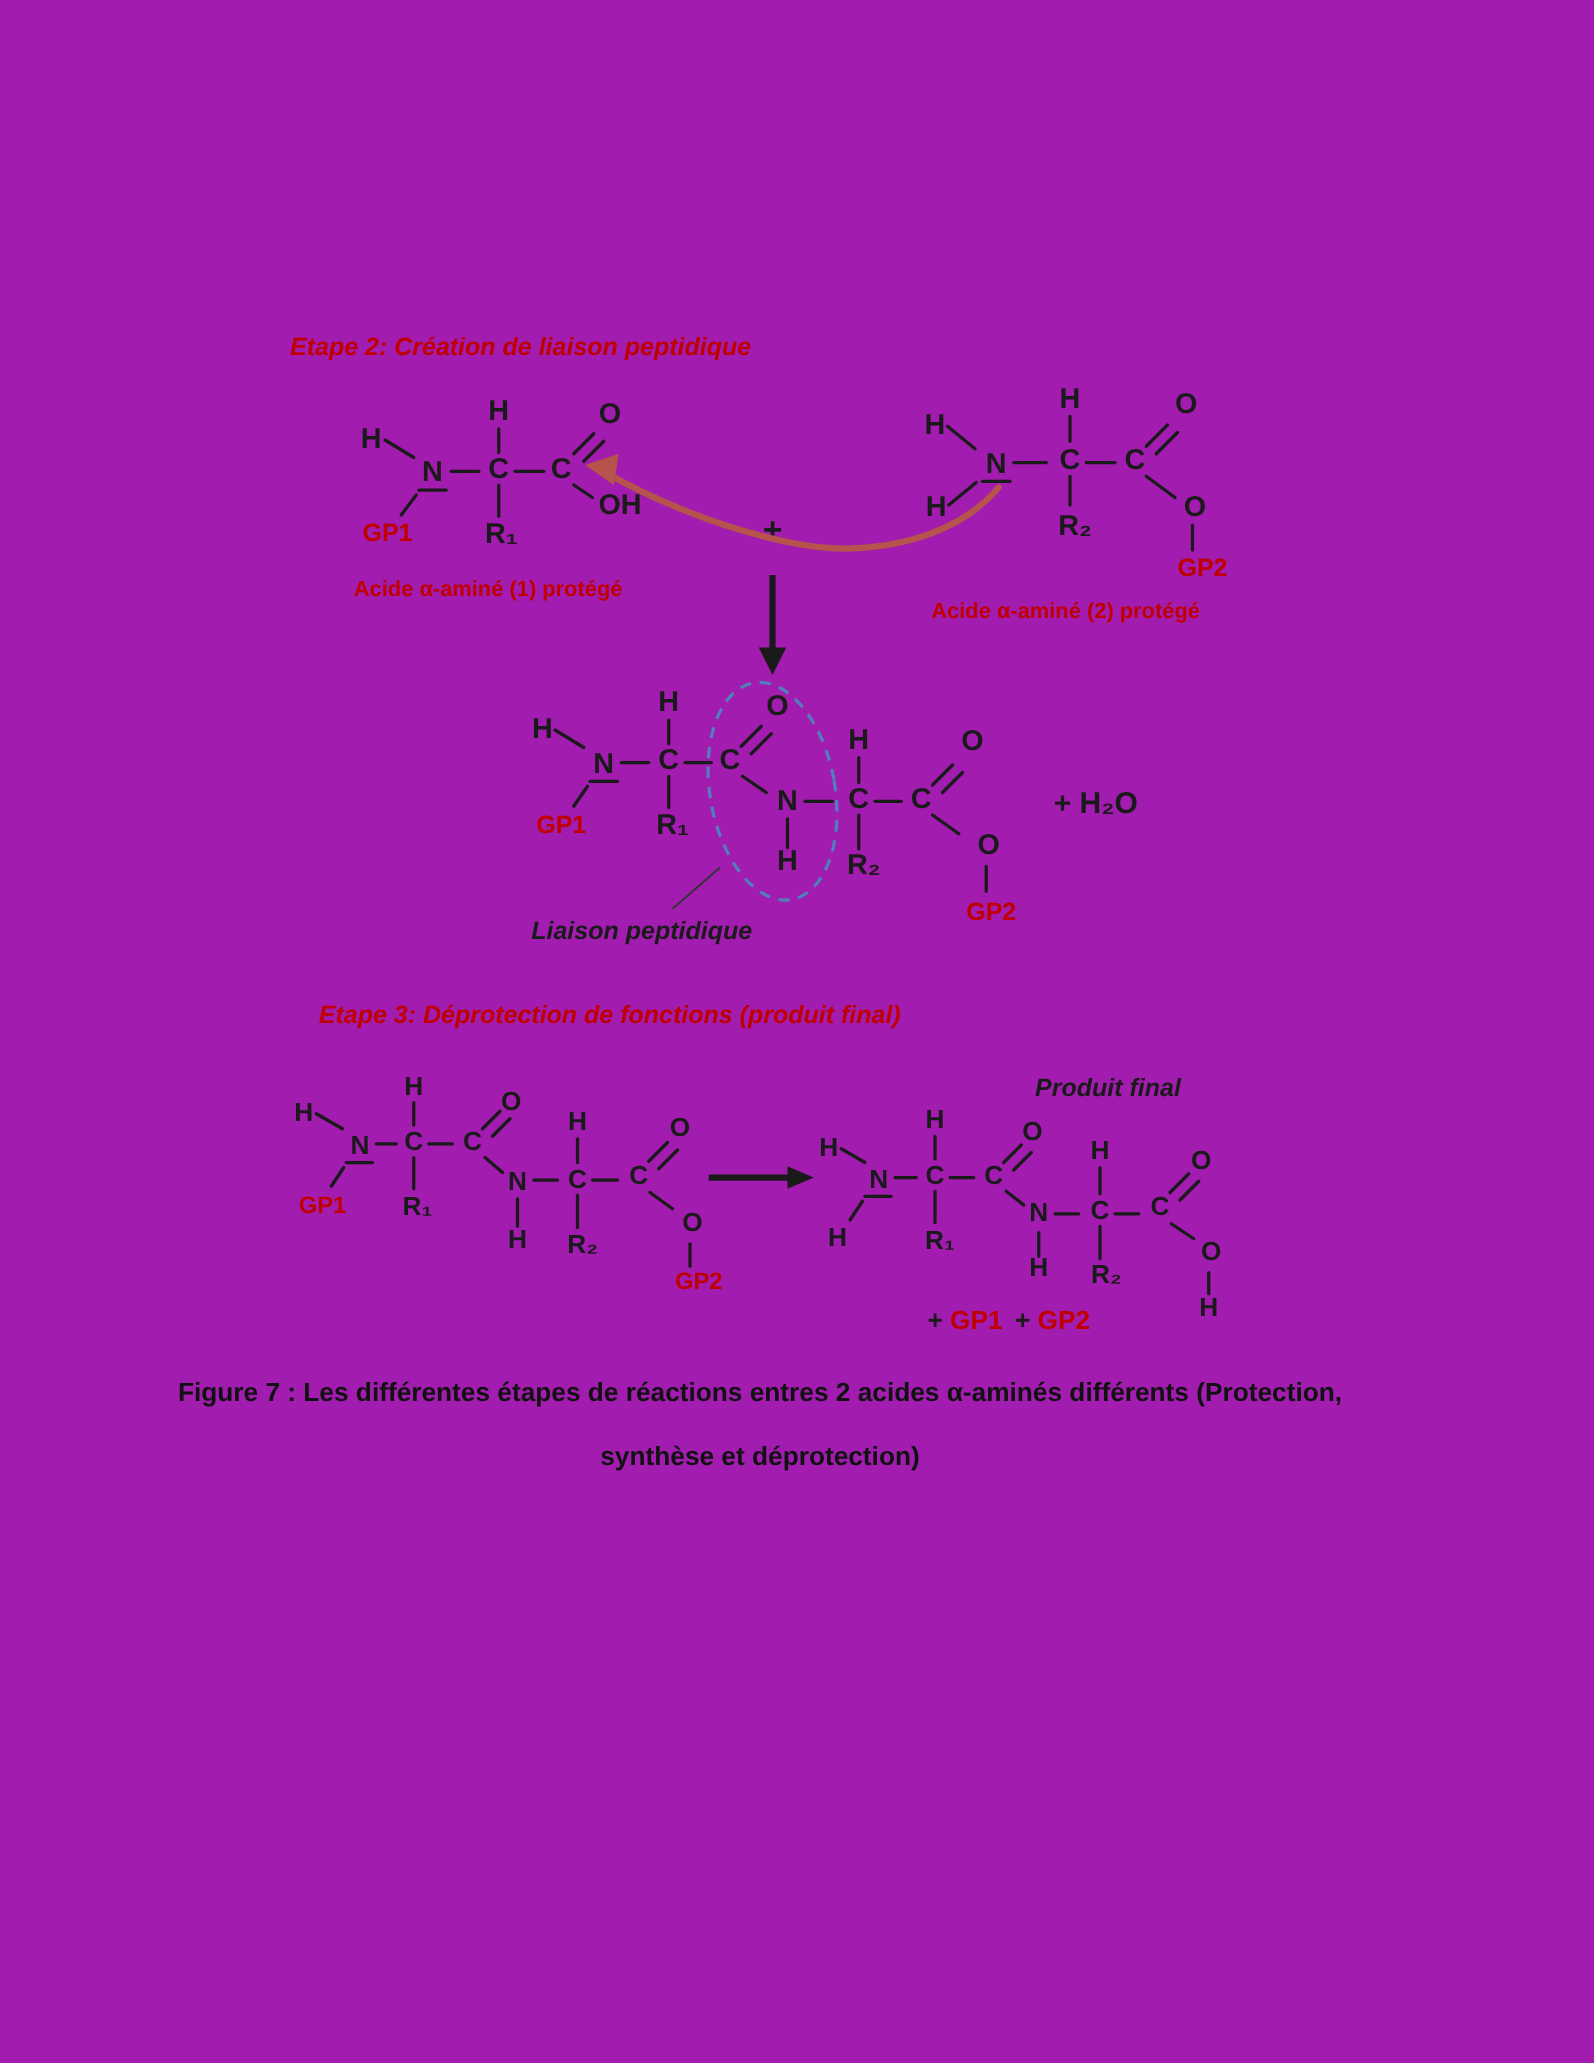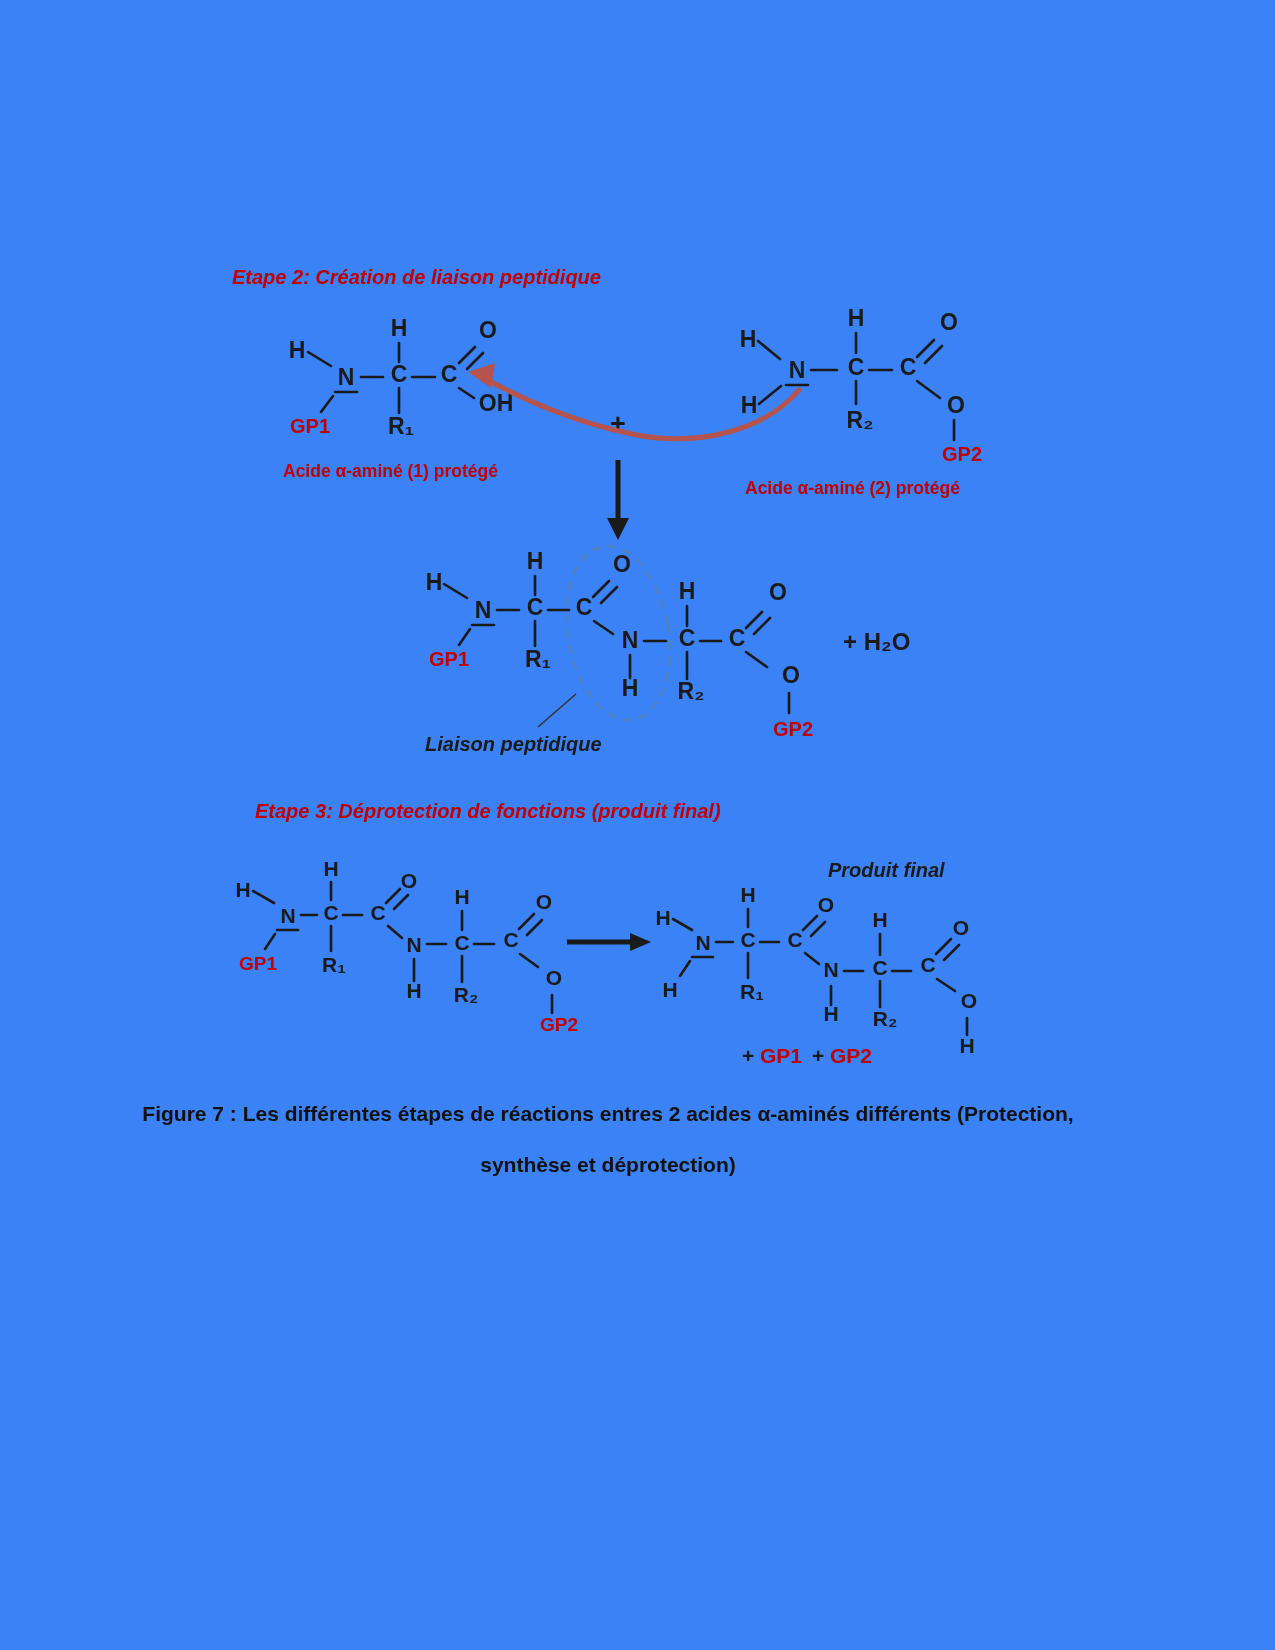--- a/index.html
+++ b/index.html
@@ -3,7 +3,7 @@
 <meta charset="utf-8">
 <style>
   html,body{margin:0;padding:0;background:#ffffff;}
-  .page{position:relative;width:1275px;height:1650px;background:#3b82f6;
+  .page{position:relative;width:1275px;height:1650px;background:#a21caf;
         font-family:"Liberation Sans","DejaVu Sans",sans-serif;}
   svg{display:block;}
   svg text{font-family:"Liberation Sans","DejaVu Sans",sans-serif;}

